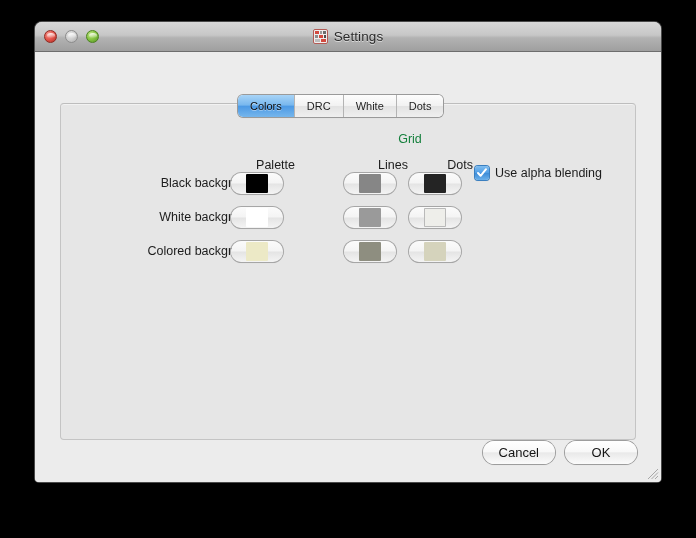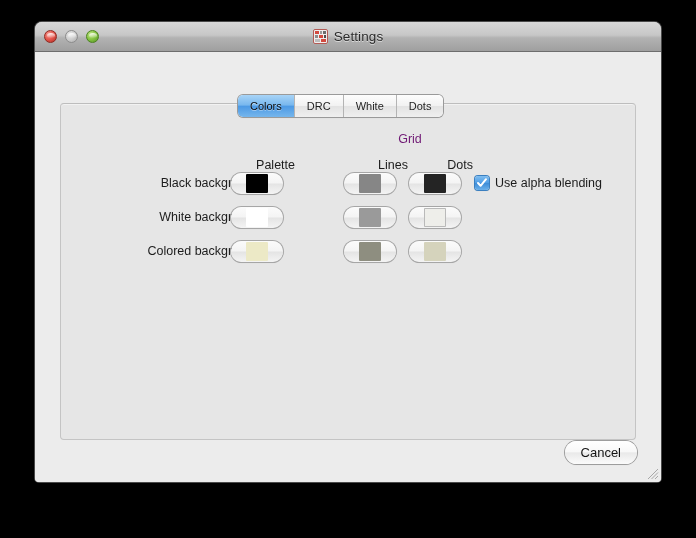--- a/index.html
+++ b/index.html
@@ -160,7 +160,7 @@
     width: 90px;
     text-align: center;
     font-size: 12.5px;
-    color: #701a75;
+    color: #15803d;
   }
   .col-heads {
     position: absolute;

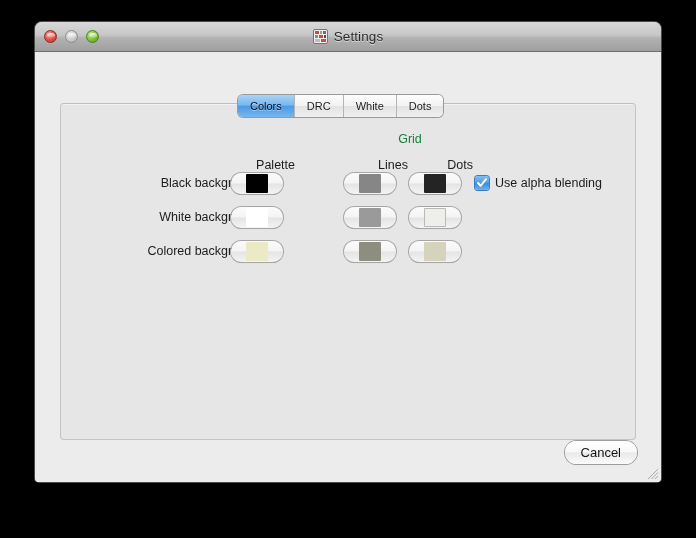--- a/index.html
+++ b/index.html
@@ -226,7 +226,7 @@
   .checkrow {
     position: absolute;
     left: 440px;
-    top: 124px;
+    top: 114px;
     display: flex;
     align-items: flex-start;
     gap: 6px;

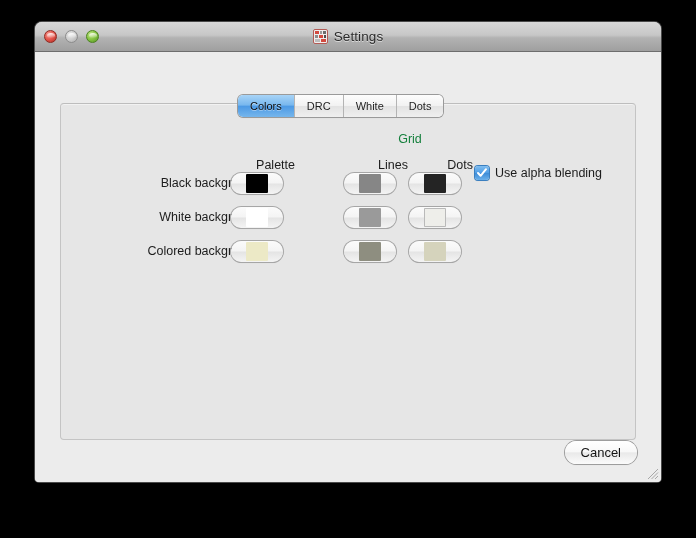--- a/index.html
+++ b/index.html
@@ -376,6 +376,7 @@
 
       <div class="buttons">
         <div class="btn">Cancel</div>
+        <div class="btn">OK</div>
       </div>
 
       <span class="grip">

